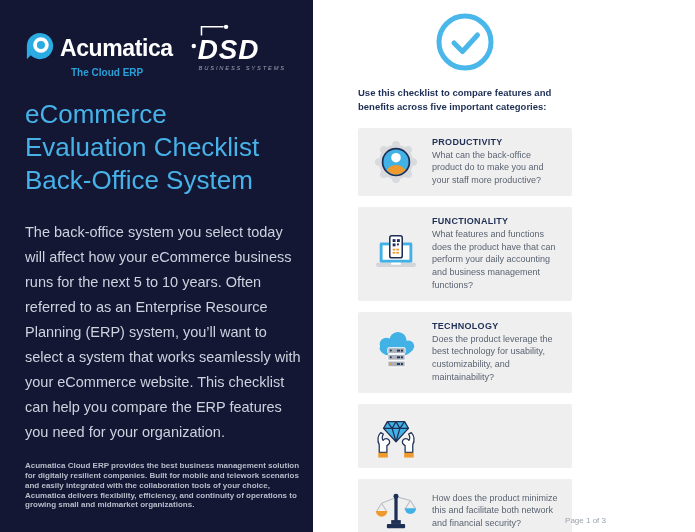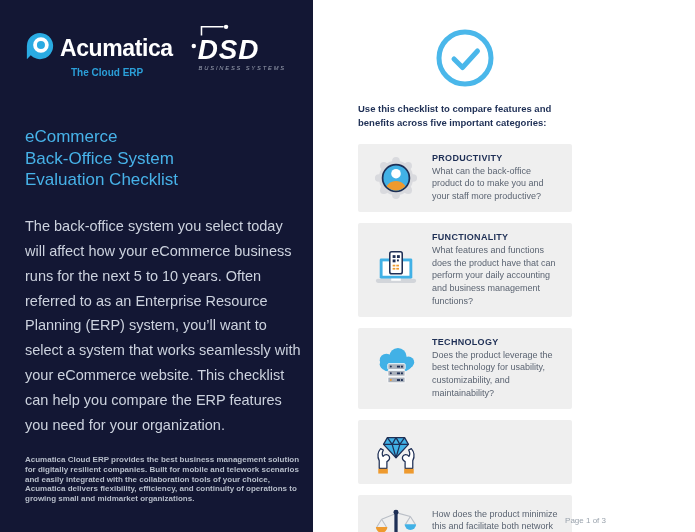--- a/index.html
+++ b/index.html
@@ -25,7 +25,7 @@
 
   
   .right-panel{flex:1;position:relative;box-sizing:border-box;background:#ffffff;
-               padding:28px 42px 0 45px;}
+               padding:12px 42px 0 45px;}
   .check-badge{display:flex;justify-content:center;margin-bottom:14px;}
   .checklist-intro{color:#1e2f55;font-weight:bold;font-size:9.5px;line-height:1.5;margin:0 0 13px;}
   .cards{display:flex;flex-direction:column;gap:11px;}

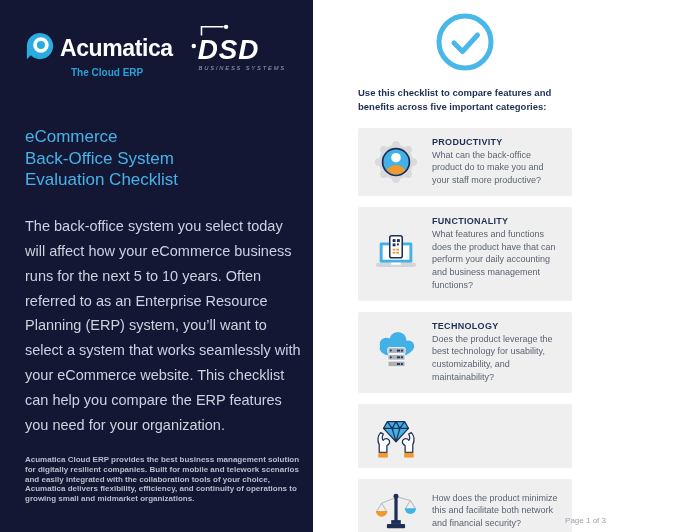--- a/index.html
+++ b/index.html
@@ -16,7 +16,7 @@
   .acu-tagline{color:#2b9fd8;font-size:10px;font-weight:bold;margin:2px 0 0 46px;}
   .dsd{padding-top:0;font-style:italic;}
 
-  .title{margin:48px 0 0;color:#47b2e8;font-size:17px;line-height:1.27;font-weight:400;}
+  .title{margin:20px 0 0;color:#47b2e8;font-size:26px;line-height:1.27;font-weight:400;}
   .title span{display:block;}
   .intro-par{margin:23px 0 0;color:#ccd2de;font-size:14.5px;line-height:1.72;}
   .fineprint{margin-top:17px;color:#b6bdc9;font-size:8px;line-height:1.22;font-weight:bold;

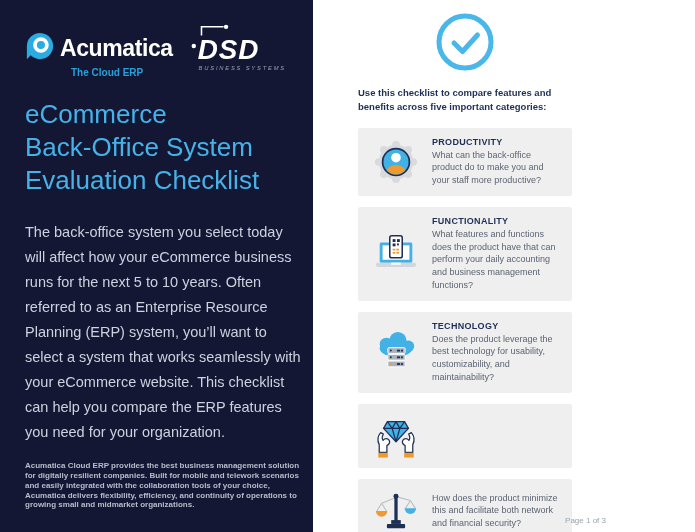--- a/index.html
+++ b/index.html
@@ -71,8 +71,8 @@
 
     <h1 class="title">
       <span>eCommerce</span>
+      <span>Evaluation Checklist</span>
       <span>Back-Office System</span>
-      <span>Evaluation Checklist</span>
     </h1>
 
     <p class="intro-par">The back-office system you select today will affect how your eCommerce business runs for the next 5 to 10 years. Often referred to as an Enterprise Resource Planning (ERP) system, you’ll want to select a system that works seamlessly with your eCommerce website. This checklist can help you compare the ERP features you need for your organization.</p>

